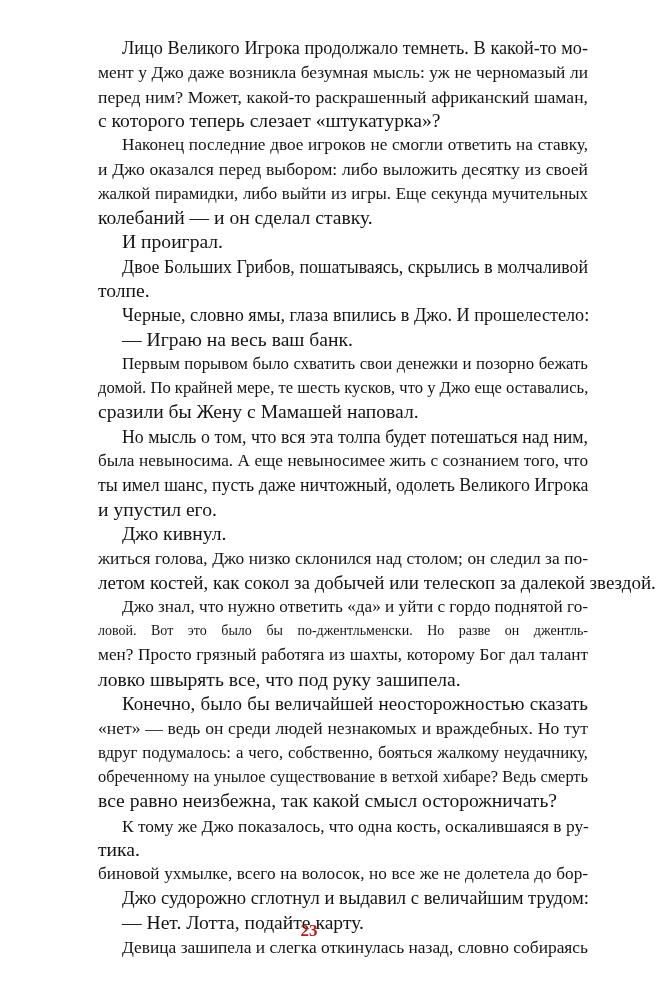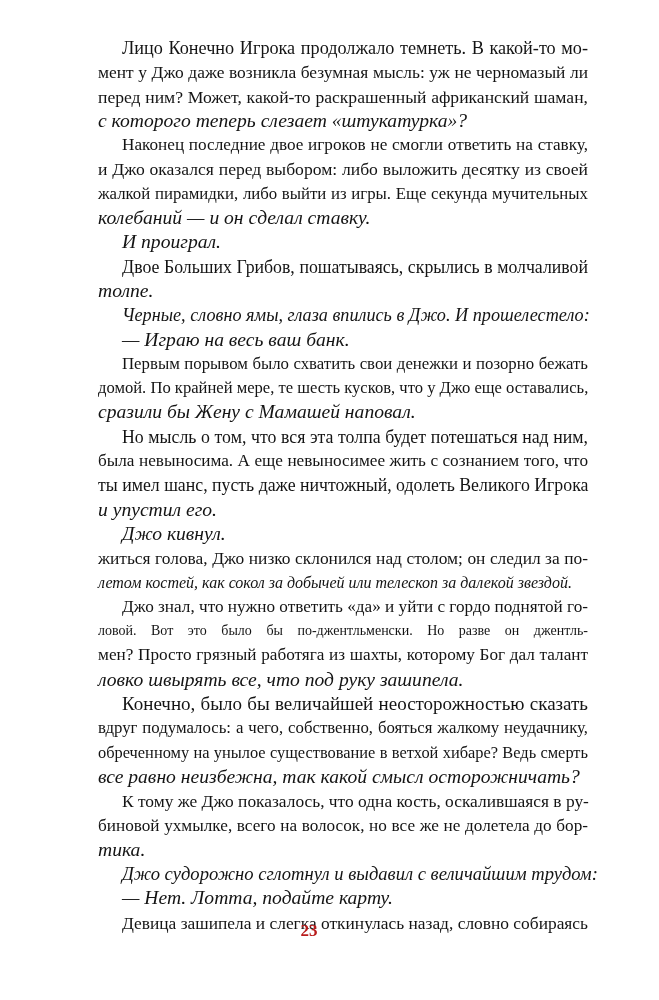--- a/index.html
+++ b/index.html
@@ -29,7 +29,7 @@
 <body>
 
 <div class="page" id="page">
-    <div class="line indent" style="font-size: 18.2px;">Лицо Конечно Игрока продолжало темнеть. В какой-то мо-</div>
+    <div class="line indent" style="font-size: 18.2px;">Лицо Великого Игрока продолжало темнеть. В какой-то мо-</div>
     <div class="line" style="font-size: 17.4px;">мент у Джо даже возникла безумная мысль: уж не черномазый ли</div>
     <div class="line" style="font-size: 17.6px;">перед ним? Может, какой-то раскрашенный африканский шаман,</div>
     <div class="line last">с которого теперь слезает «штукатурка»?</div>

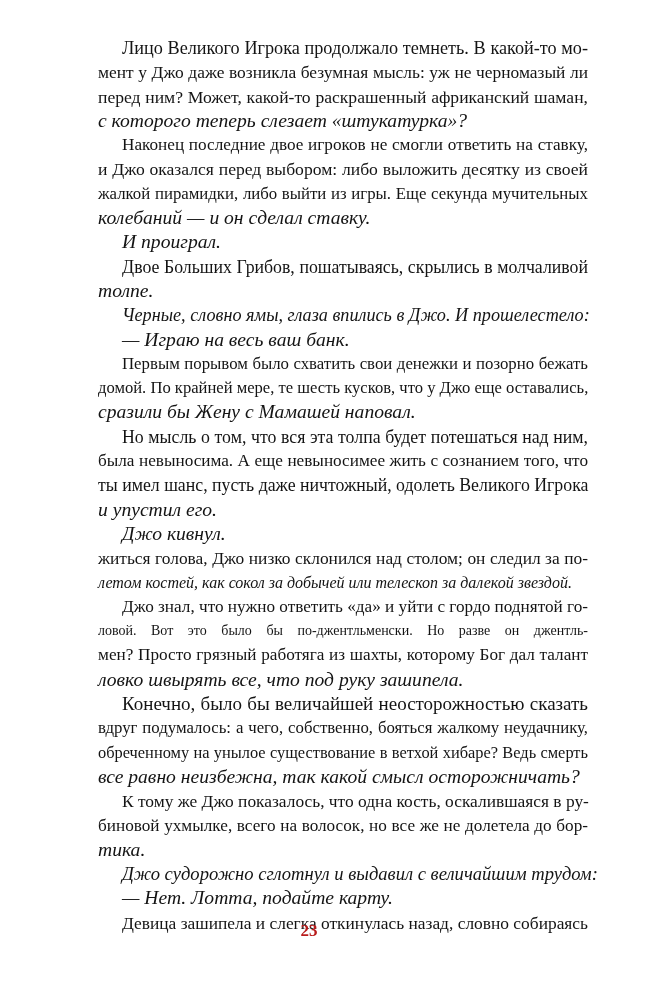--- a/index.html
+++ b/index.html
@@ -17,7 +17,7 @@
     overflow: visible;
   }
   .line.indent { padding-left: 24px; }
-  .line.last { text-align-last: left; font-style: italic; }
+  .line.last { text-align-last: left; }
   .page-number {
     position: absolute; left: 0; width: 618px; top: 921px;
     text-align: center;

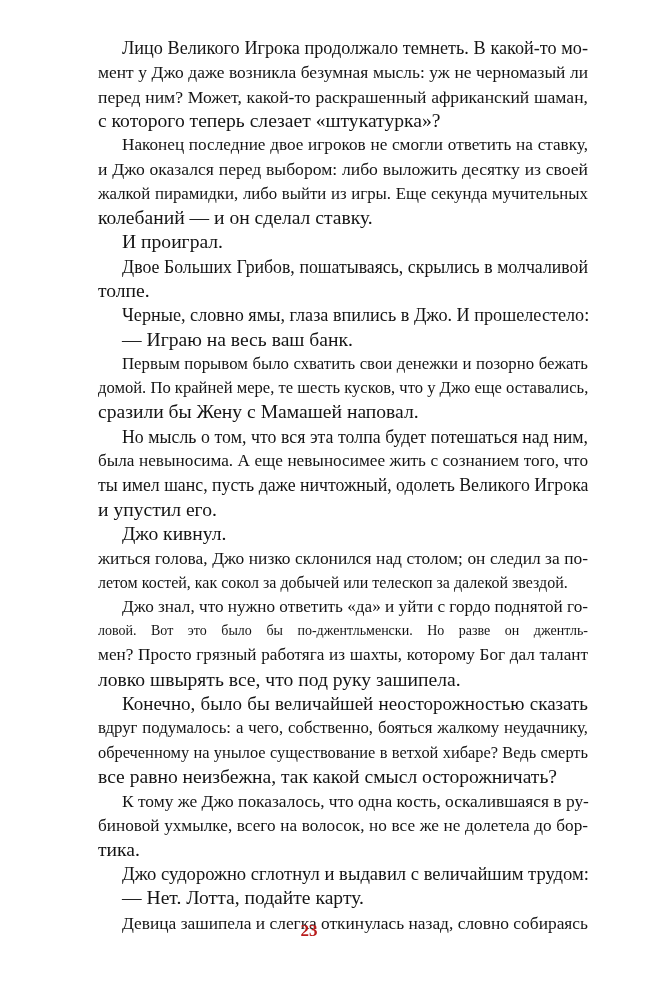--- a/index.html
+++ b/index.html
@@ -51,7 +51,7 @@
     <div class="line last">и упустил его.</div>
     <div class="line indent last">Джо кивнул.</div>
     <div class="line" style="font-size: 17.4px;">житься голова, Джо низко склонился над столом; он следил за по-</div>
-    <div class="line last" style="font-size: 16px;">летом костей, как сокол за добычей или телескоп за далекой звездой.</div>
+    <div class="line last" style="font-size: 19px;">летом костей, как сокол за добычей или телескоп за далекой звездой.</div>
     <div class="line indent" style="font-size: 17.2px;">Джо знал, что нужно ответить «да» и уйти с гордо поднятой го-</div>
     <div class="line" style="font-size: 14px;">ловой. Вот это было бы по-джентльменски. Но разве он джентль-</div>
     <div class="line" style="font-size: 17.2px;">мен? Просто грязный работяга из шахты, которому Бог дал талант</div>

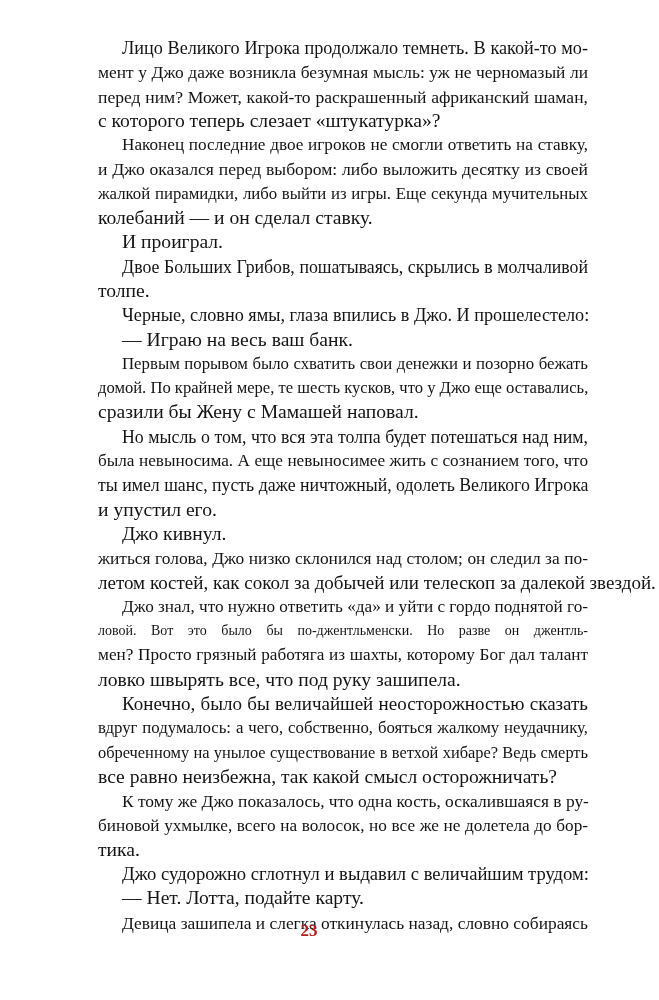--- a/index.html
+++ b/index.html
@@ -57,6 +57,7 @@
     <div class="line" style="font-size: 17.2px;">мен? Просто грязный работяга из шахты, которому Бог дал талант</div>
     <div class="line last">ловко швырять все, что под руку зашипела.</div>
     <div class="line indent" style="font-size: 19px;">Конечно, было бы величайшей неосторожностью сказать</div>
+    <div class="line" style="font-size: 17.6px;">«нет» — ведь он среди людей незнакомых и враждебных. Но тут</div>
     <div class="line" style="font-size: 16.8px;">вдруг подумалось: а чего, собственно, бояться жалкому неудачнику,</div>
     <div class="line" style="font-size: 16.4px;">обреченному на унылое существование в ветхой хибаре? Ведь смерть</div>
     <div class="line last">все равно неизбежна, так какой смысл осторожничать?</div>

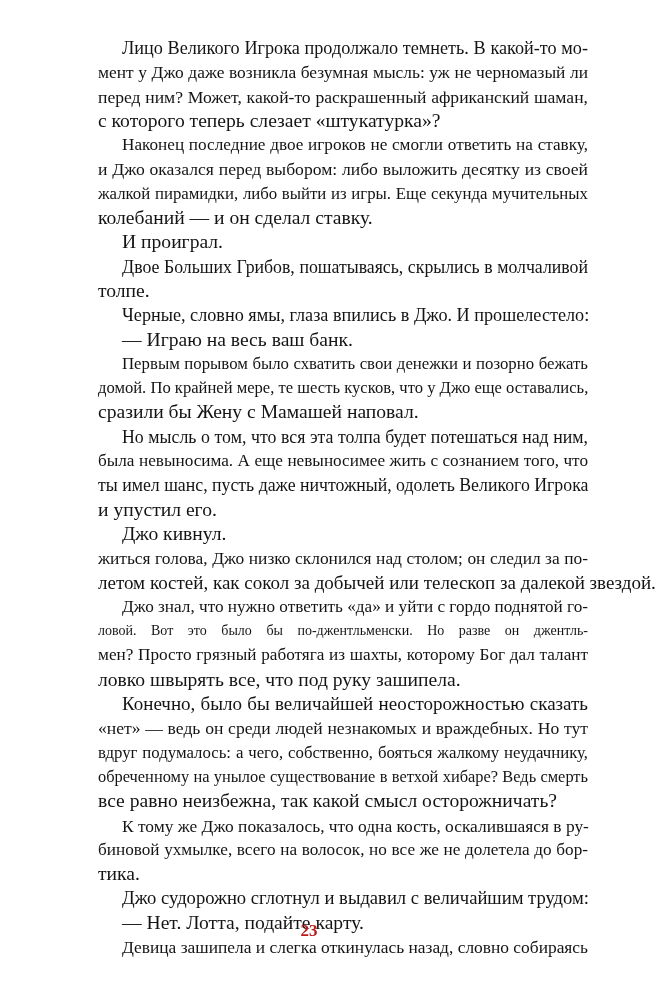--- a/index.html
+++ b/index.html
@@ -62,8 +62,8 @@
     <div class="line" style="font-size: 16.4px;">обреченному на унылое существование в ветхой хибаре? Ведь смерть</div>
     <div class="line last">все равно неизбежна, так какой смысл осторожничать?</div>
     <div class="line indent" style="font-size: 17.4px;">К тому же Джо показалось, что одна кость, оскалившаяся в ру-</div>
+    <div class="line last">тика.</div>
     <div class="line" style="font-size: 17.2px;">биновой ухмылке, всего на волосок, но все же не долетела до бор-</div>
-    <div class="line last">тика.</div>
     <div class="line indent last" style="font-size: 18.6px;">Джо судорожно сглотнул и выдавил с величайшим трудом:</div>
     <div class="line indent last">— Нет. Лотта, подайте карту.</div>
     <div class="line indent" style="font-size: 17.4px;">Девица зашипела и слегка откинулась назад, словно собираясь</div>

